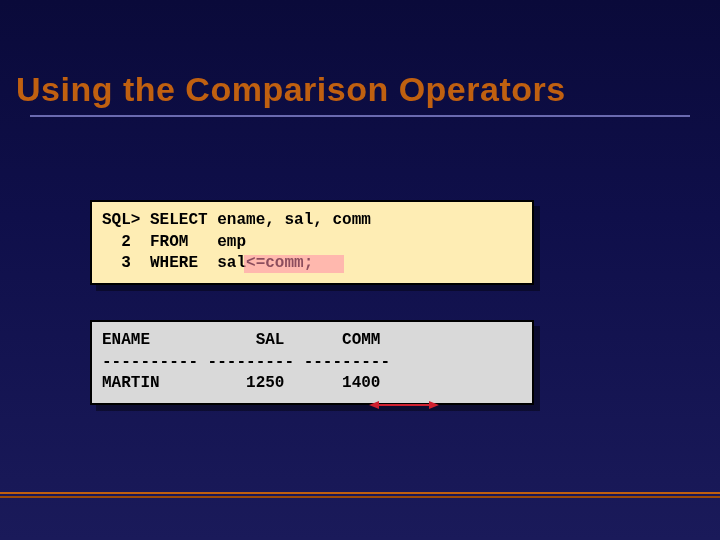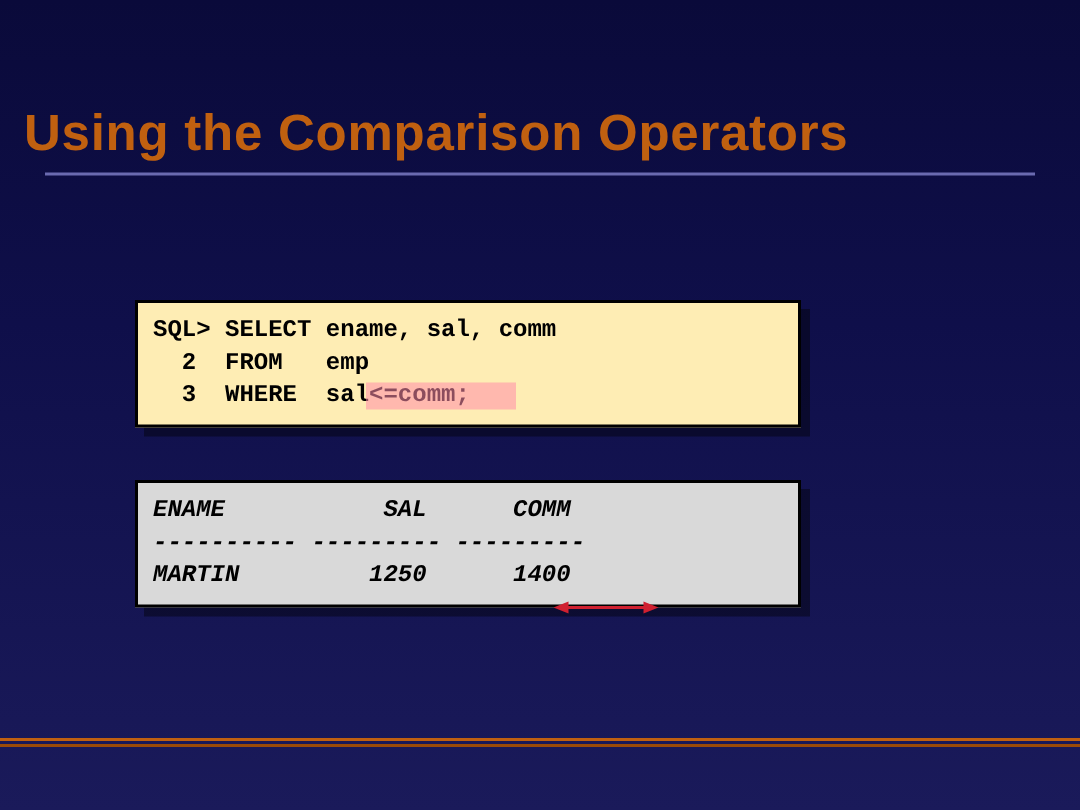--- a/index.html
+++ b/index.html
@@ -54,7 +54,7 @@
   }
   .box1 { top: 200px; }
   .box1 .content { background: #feedb4; color: #000; }
-  .box2 { top: 320px; font-style: italic; }
+  .box2 { top: 320px; }
   .box2 .content { background: #d9d9d9; color: #000; }
 
   .hl {

